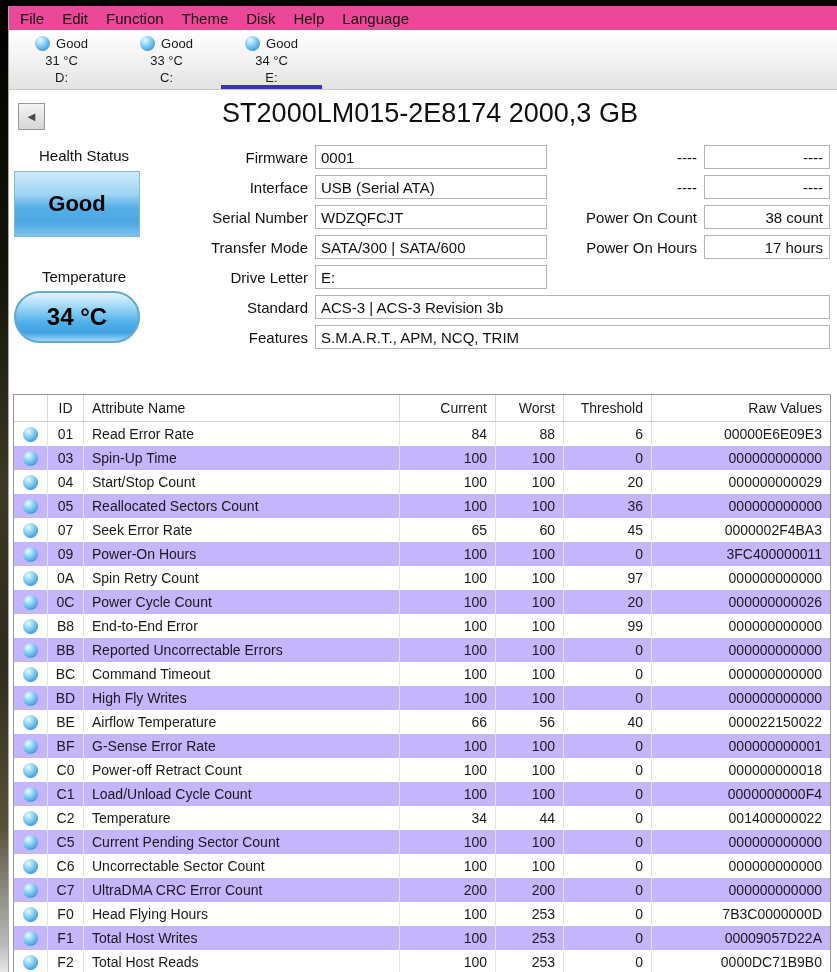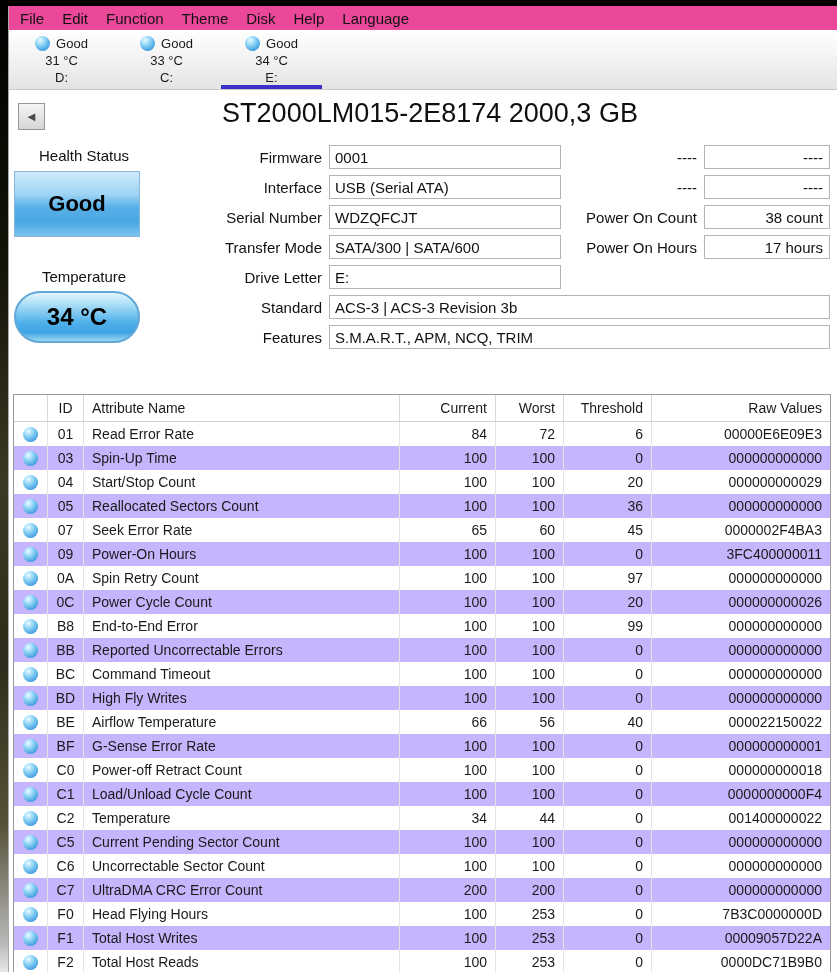--- a/index.html
+++ b/index.html
@@ -50,7 +50,7 @@
     display:flex; align-items:center; justify-content:center; font-size:24px; font-weight:bold; color:#000; }
 
   .fields-left { position:absolute; left:0; right:7px; top:52px; }
-  .f-row { display:flex; align-items:center; height:30px;padding-left:14px; }
+  .f-row { display:flex; align-items:center; height:30px; }
   .f-label { flex:0 0 306px; text-align:right; padding-right:7px; font-size:15px; color:#111; }
   .f-box { height:24px; border:1px solid #b4b4b4; background:#fff; display:flex; align-items:center;
     padding:0 5px; font-size:15px; color:#111; width:232px; overflow:hidden; white-space:nowrap; }

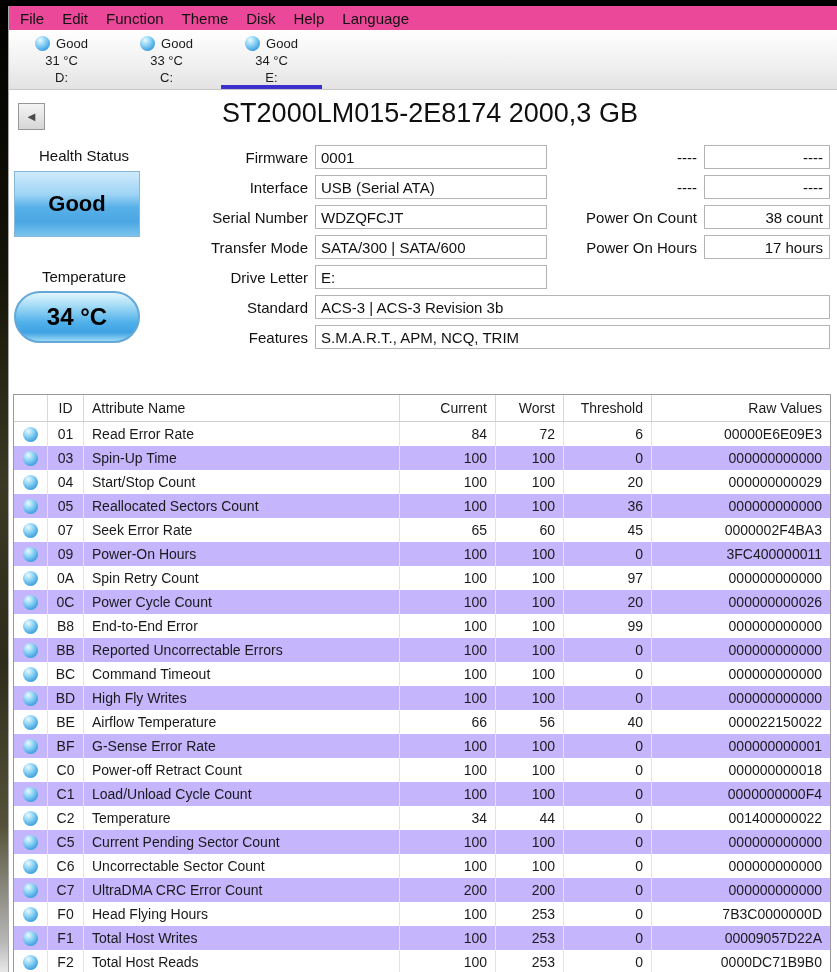--- a/index.html
+++ b/index.html
@@ -201,7 +201,7 @@
     <div class="tc sep c-center">01</div>
     <div class="tc sep c-left">Read Error Rate</div>
     <div class="tc sep c-right">84</div>
-    <div class="tc sep c-right">72</div>
+    <div class="tc sep c-right">88</div>
     <div class="tc sep c-right">6</div>
     <div class="tc c-right">00000E6E09E3</div>
   </div>

